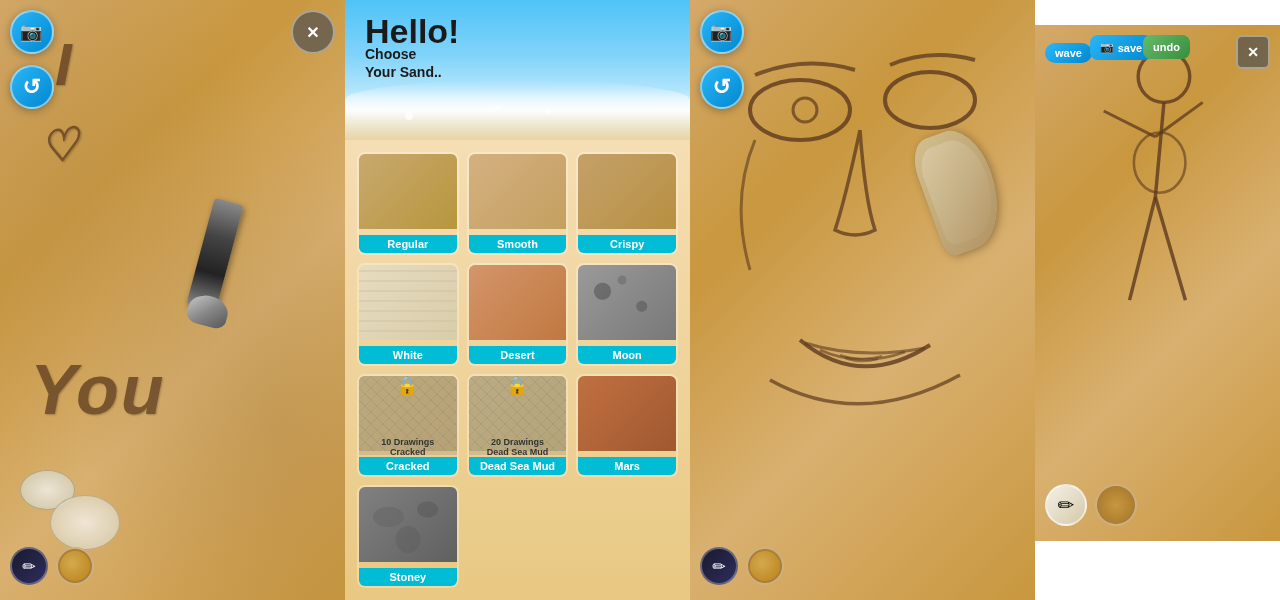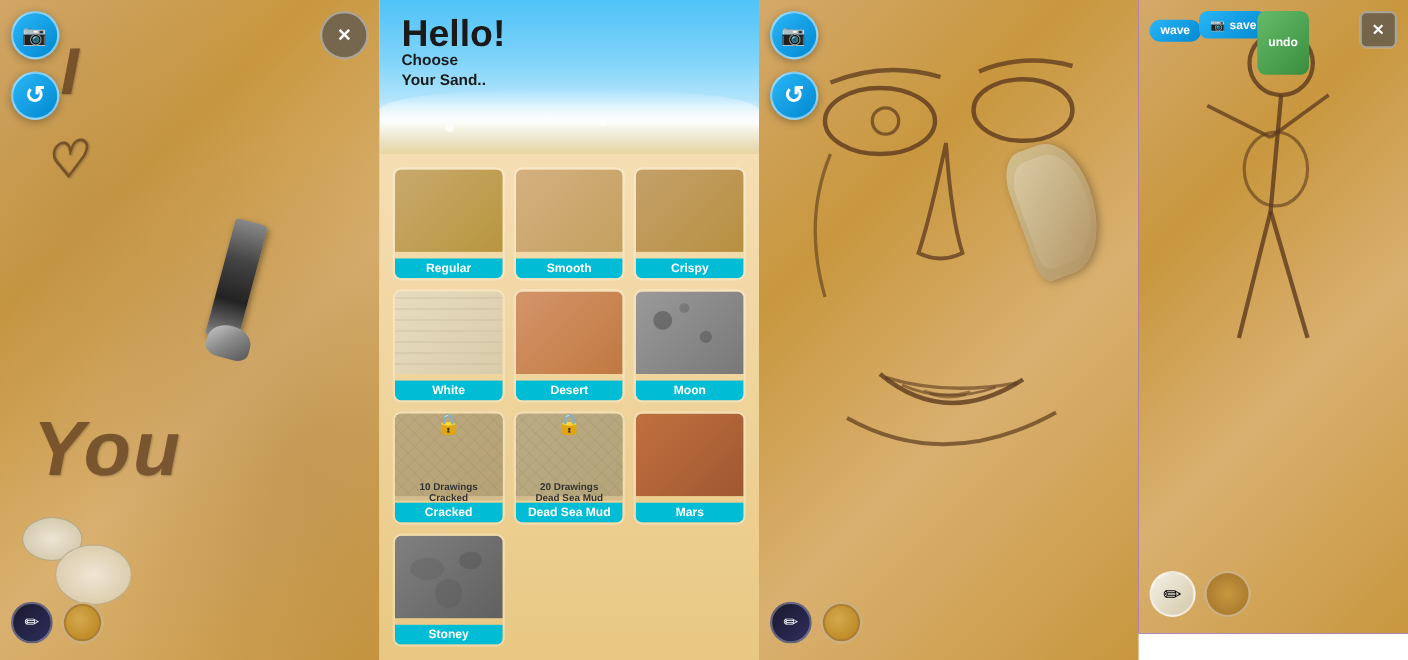--- a/index.html
+++ b/index.html
@@ -35,9 +35,10 @@
     }
     .panel-4 {
       width: 245px;
-      height: 576px;
-      background: #6d28d9;
+      height: 516px;
+      background: #4d7c0f;
       flex-shrink: 0;
+      margin-top: 25px;
     }
 
     

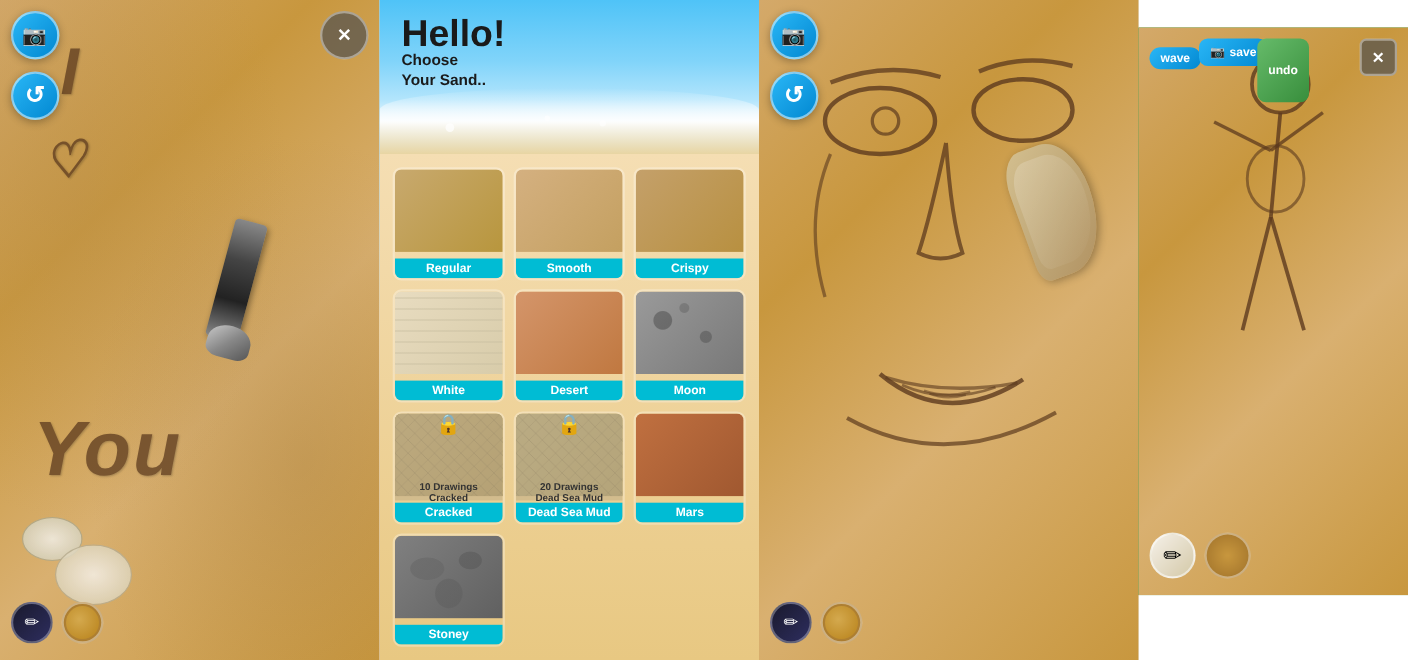--- a/index.html
+++ b/index.html
@@ -312,7 +312,7 @@
       left: 108px;
       background: linear-gradient(135deg, #66bb6a, #388e3c);
       border-radius: 8px;
-      padding: 23px 10px;
+      padding: 6px 10px;
       display: flex;
       align-items: center;
       gap: 4px;

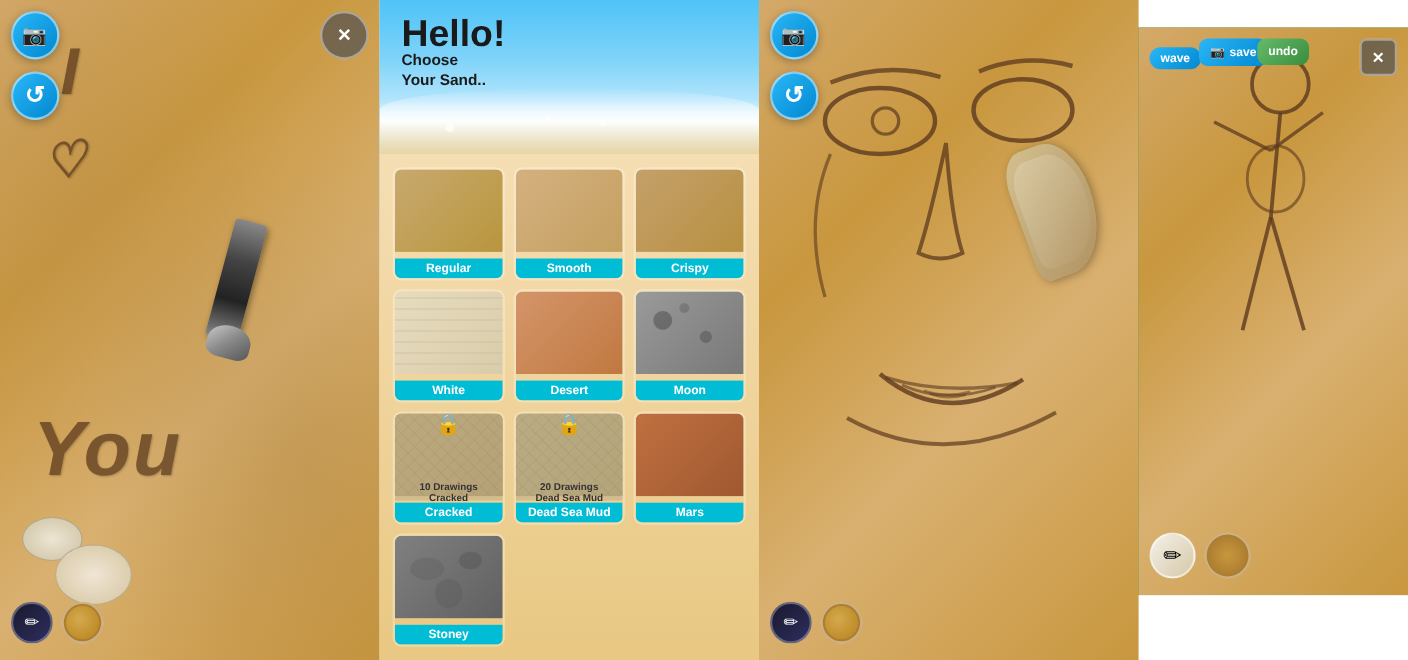--- a/index.html
+++ b/index.html
@@ -330,7 +330,7 @@
 
   <div class="drawing-text" style="font-size:60px; top:30px; left:55px; font-style:italic; opacity:0.75;">I</div>
   <div class="drawing-text" style="font-size:44px; top:120px; left:40px; font-style:italic; opacity:0.75; transform:rotate(-10deg);">♡</div>
-  <div class="drawing-text" style="font-size:70px; top:368px; left:30px; font-style:italic; opacity:0.75;">You</div>
+  <div class="drawing-text" style="font-size:70px; top:350px; left:30px; font-style:italic; opacity:0.75;">You</div>
 
   <div style="position:absolute; bottom:90px; left:20px; width:55px; height:40px; background:radial-gradient(ellipse, #f0ebe0, #ccc5a8); border-radius:50%; border:1px solid #b0a888; opacity:0.9;"></div>
   <div style="position:absolute; bottom:50px; left:50px; width:70px; height:55px; background:radial-gradient(ellipse, #f5f0e8, #d4c9a8); border-radius:50%; border:1px solid #b8ad90; opacity:0.85;"></div>

